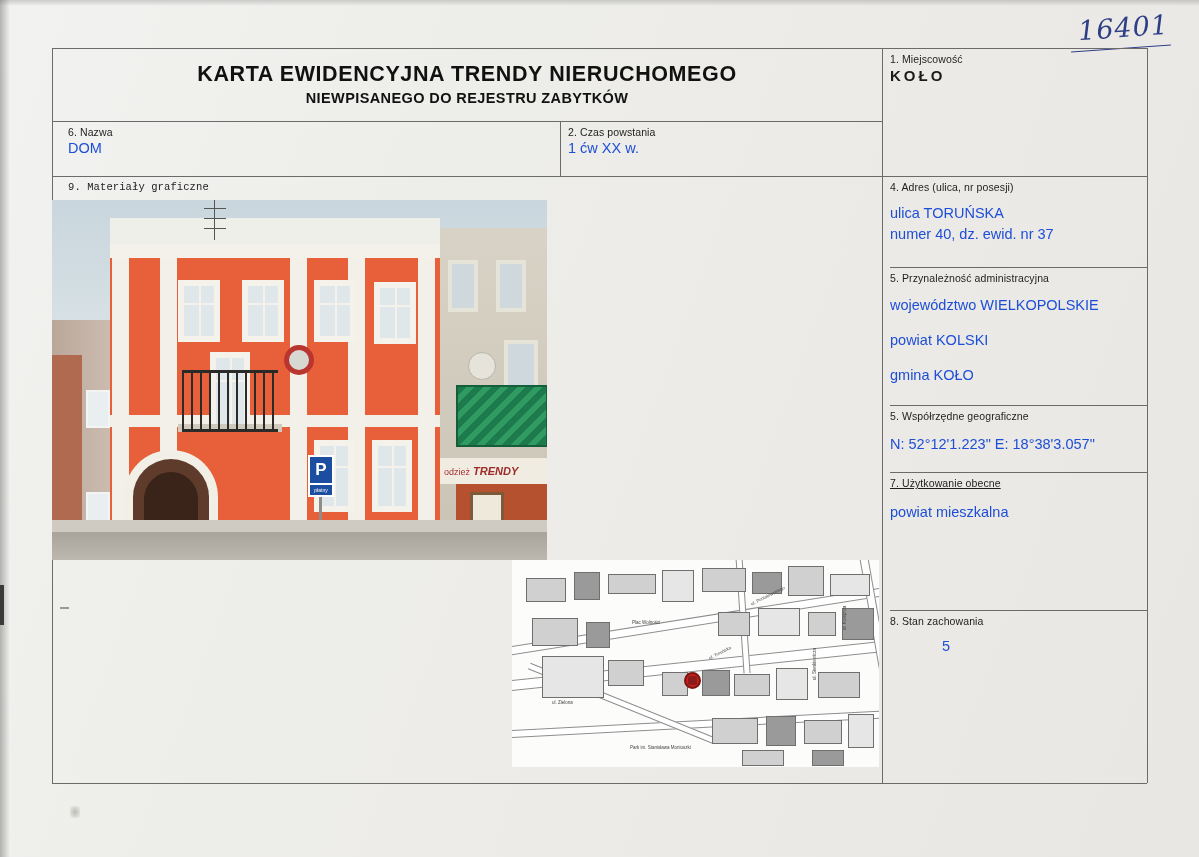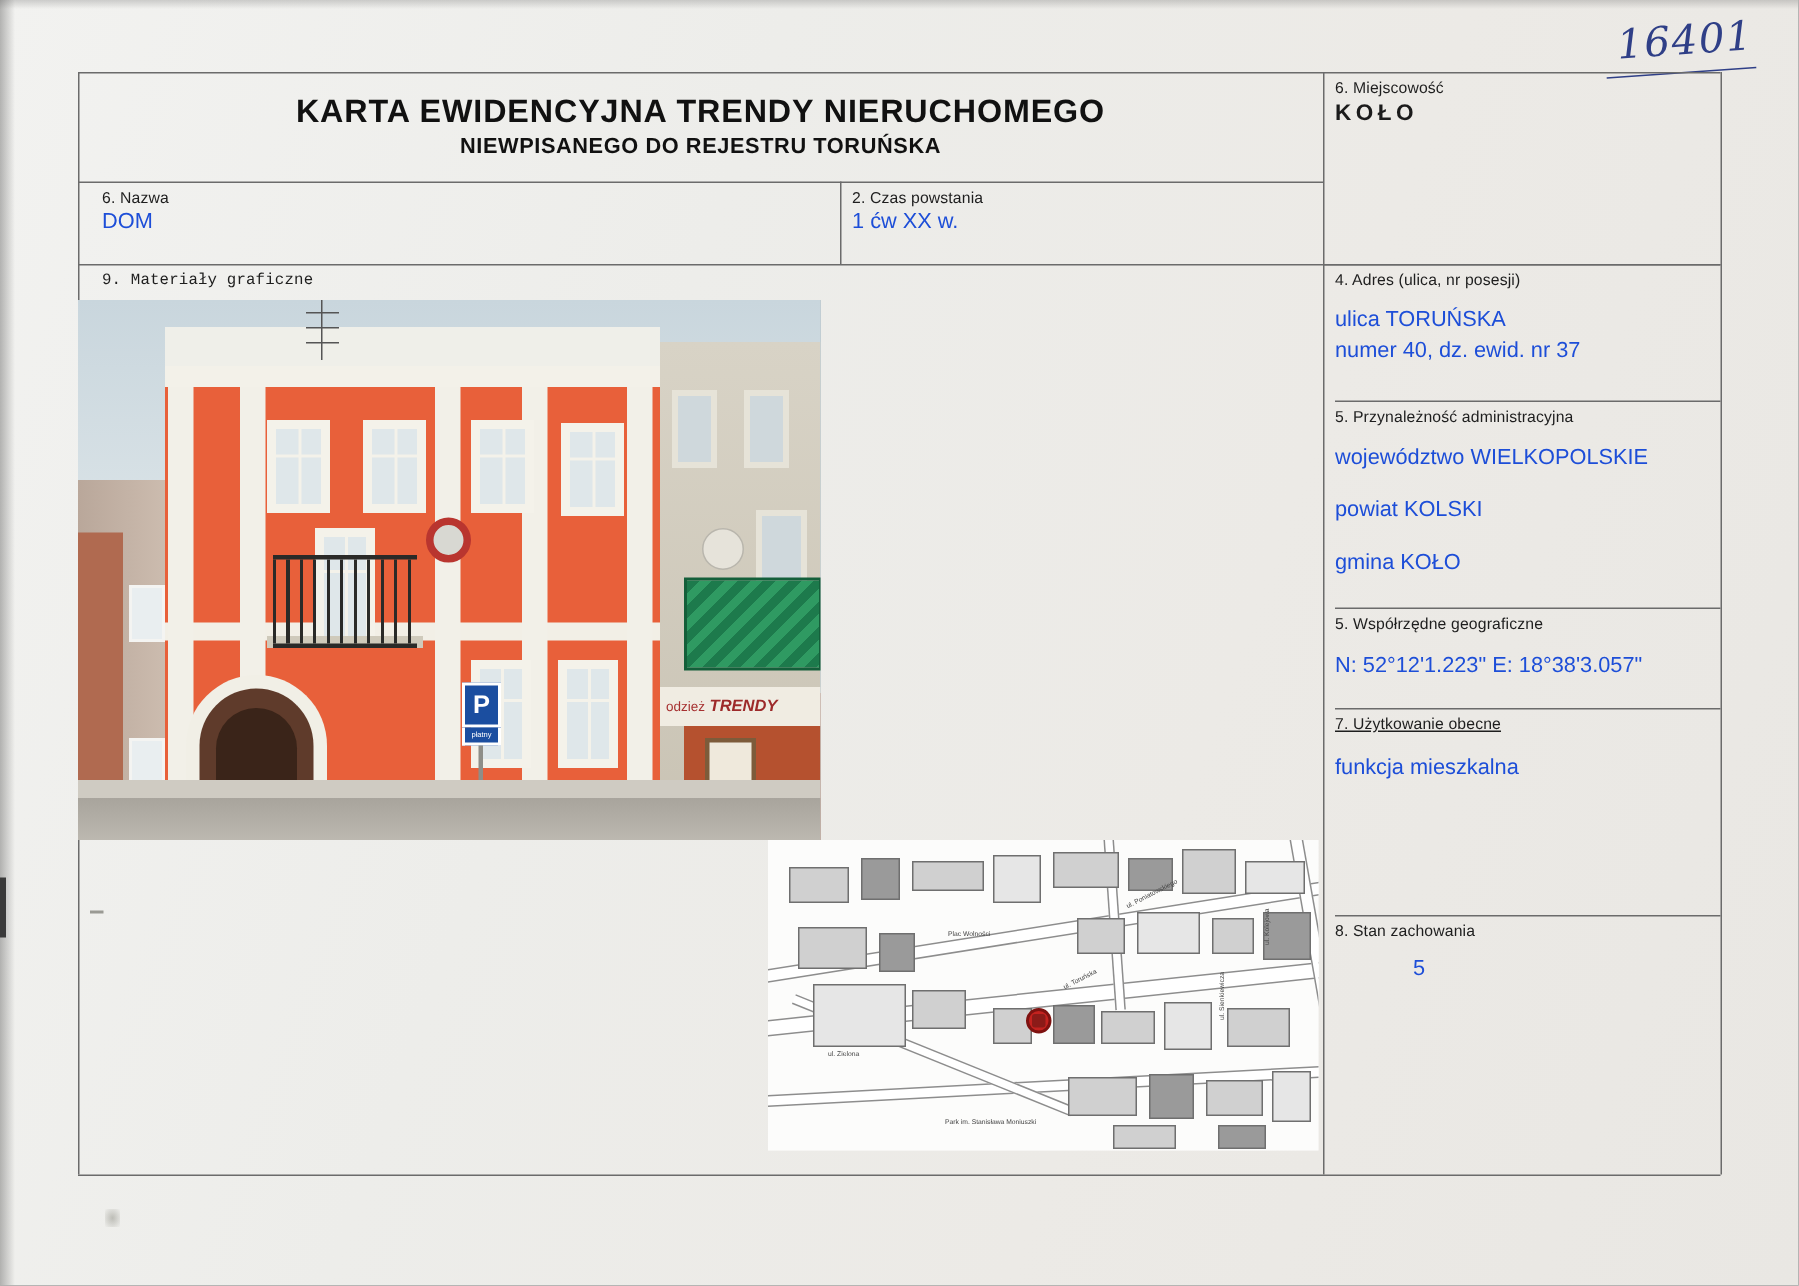--- a/index.html
+++ b/index.html
@@ -375,7 +375,7 @@
     <div class="title-main">KARTA EWIDENCYJNA TRENDY NIERUCHOMEGO</div>
     <div class="title-sub">NIEWPISANEGO DO REJESTRU TORUŃSKA</div>
 
-    <div class="field-label" style="left:838px; top:5px;">6. Miejscowość</div>
+    <div class="field-label" style="left:838px; top:5px;">1. Miejscowość</div>
     <div class="city-value" style="left:838px; top:19px;font-weight:bold;">KOŁO</div>
 
     <div class="field-label" style="left:16px; top:78px;">6. Nazwa</div>

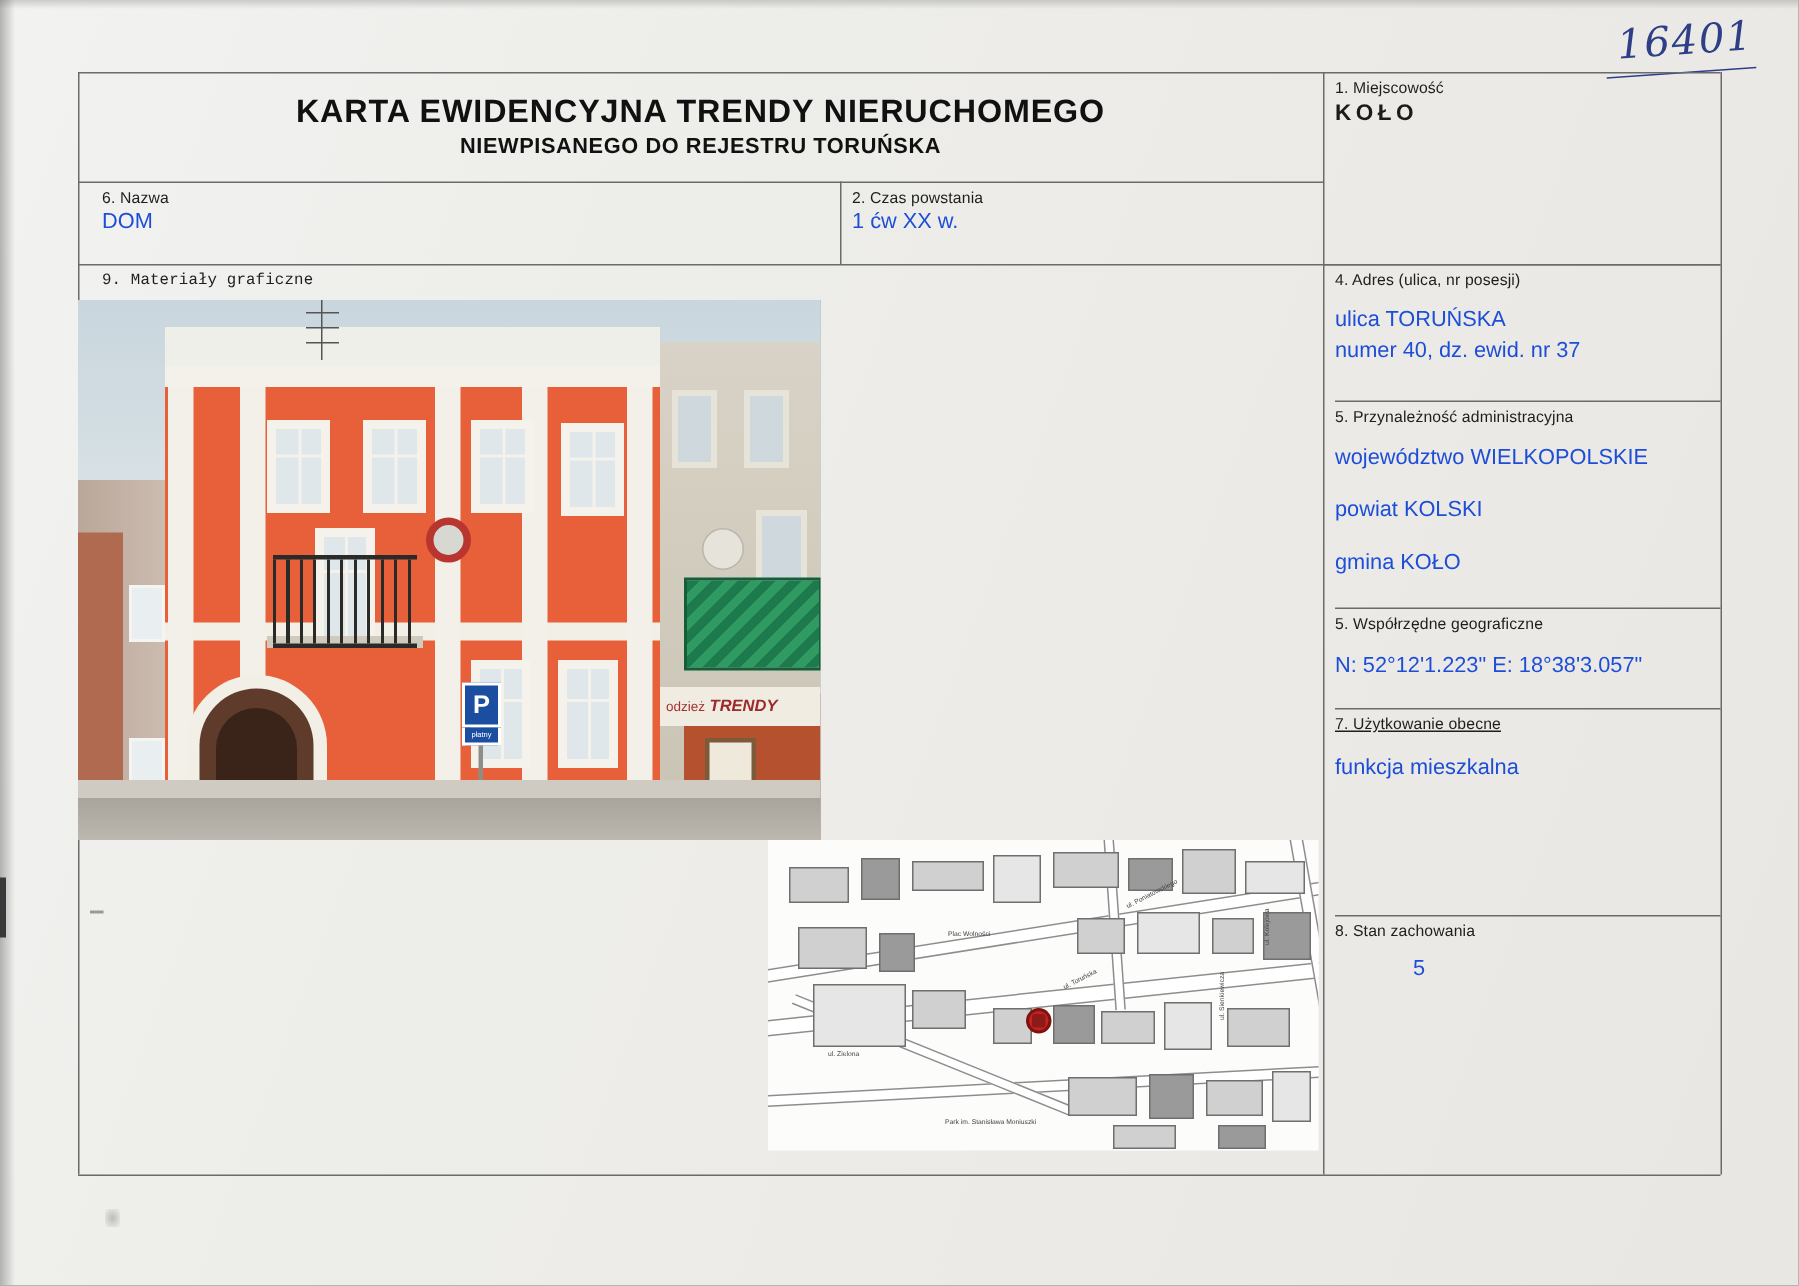--- a/index.html
+++ b/index.html
@@ -373,7 +373,7 @@
     <div class="rule" style="left:838px; top:562px; width:257px;"></div>
 
     <div class="title-main">KARTA EWIDENCYJNA TRENDY NIERUCHOMEGO</div>
-    <div class="title-sub">NIEWPISANEGO DO REJESTRU TORUŃSKA</div>
+    <div class="title-sub">NIEWPISANEGO DO REJESTRU ZABYTKÓW</div>
 
     <div class="field-label" style="left:838px; top:5px;">1. Miejscowość</div>
     <div class="city-value" style="left:838px; top:19px;font-weight:bold;">KOŁO</div>

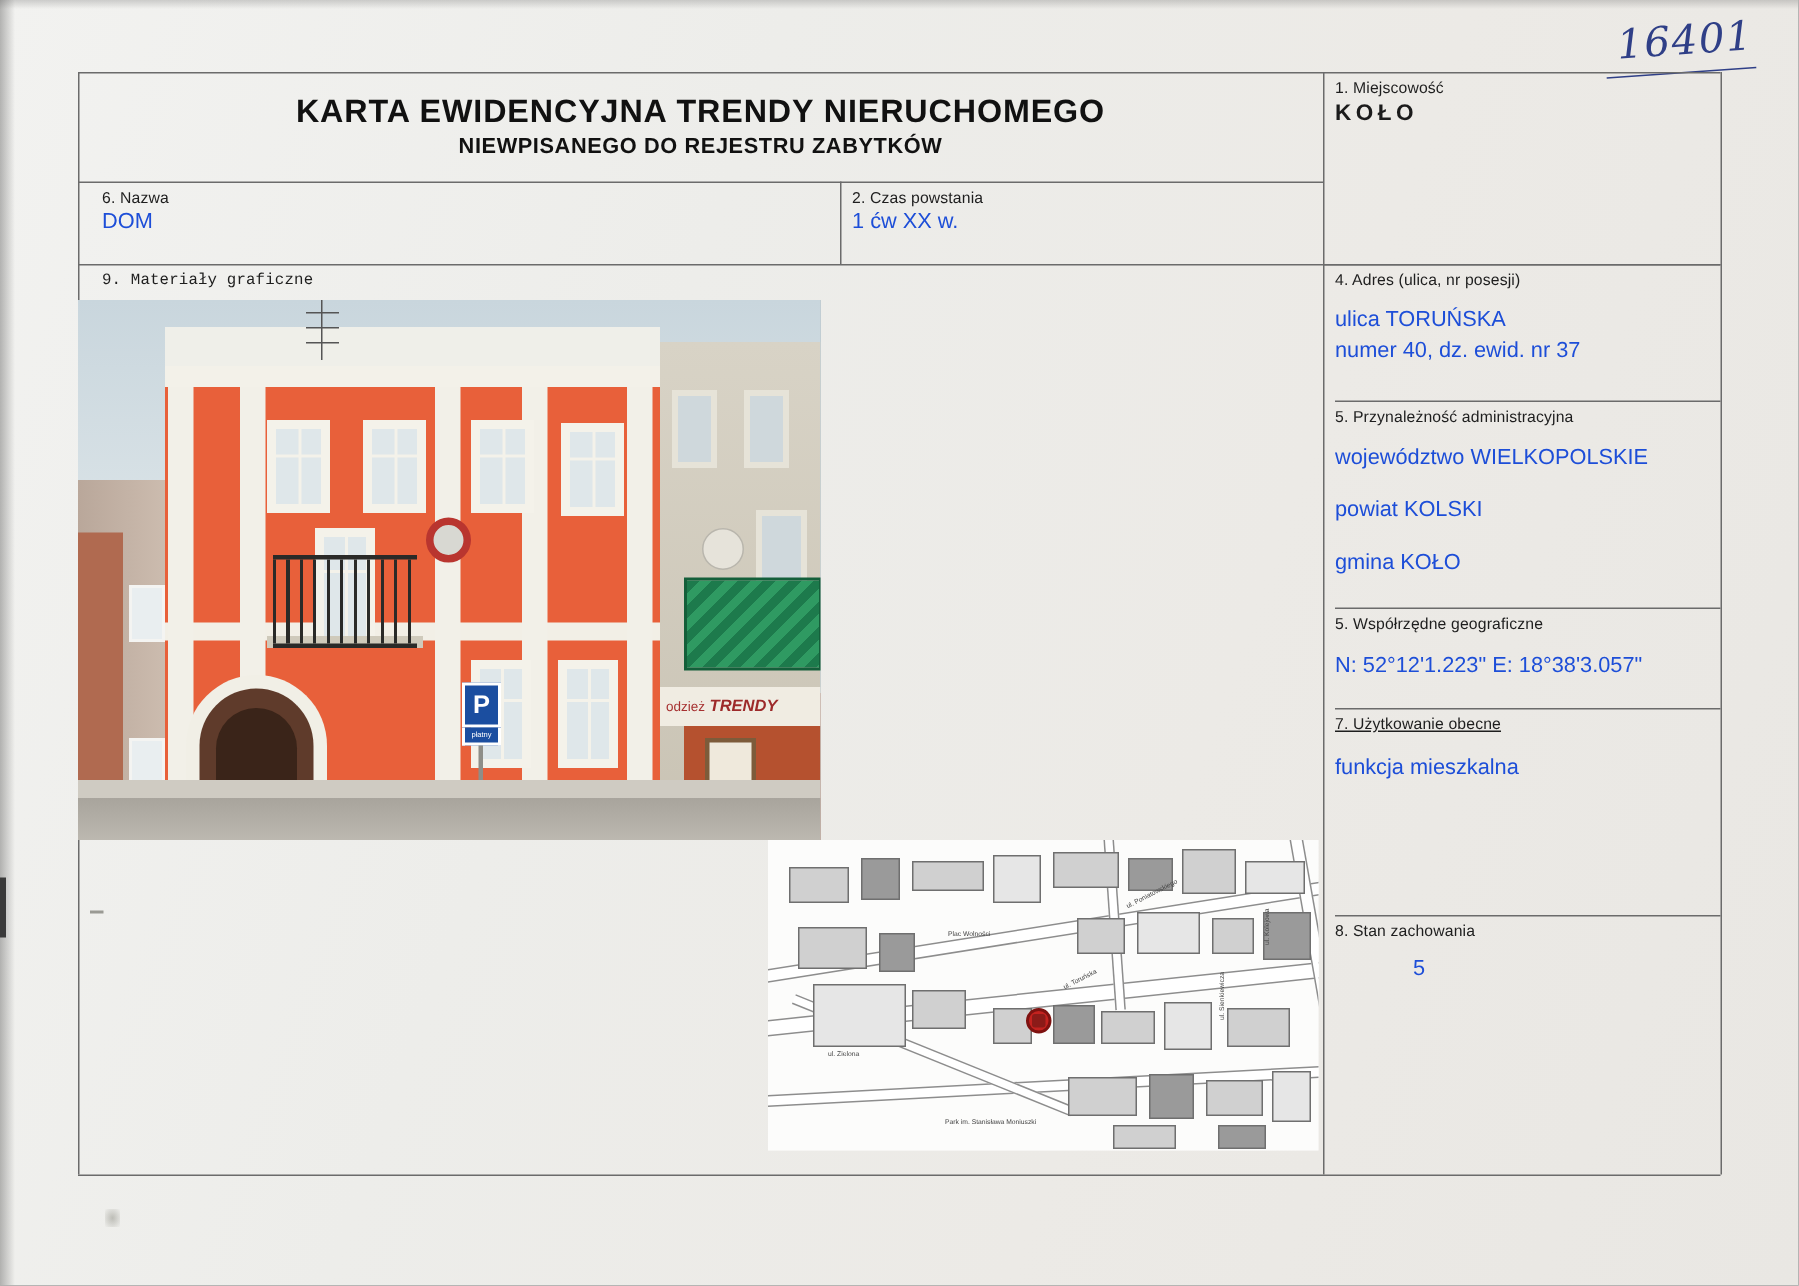--- a/index.html
+++ b/index.html
@@ -399,7 +399,7 @@
     <div class="field-value" style="left:838px; top:388px;">N: 52°12'1.223" E: 18°38'3.057"</div>
 
     <div class="field-label" style="left:838px; top:429px;text-decoration:underline;">7. Użytkowanie obecne</div>
-    <div class="field-value" style="left:838px; top:456px;">funkcja mieszkalna</div>
+    <div class="field-value" style="left:838px; top:456px;">powiat mieszkalna</div>
 
     <div class="field-label" style="left:838px; top:567px;">8. Stan zachowania</div>
     <div class="field-value" style="left:890px; top:590px;">5</div>

